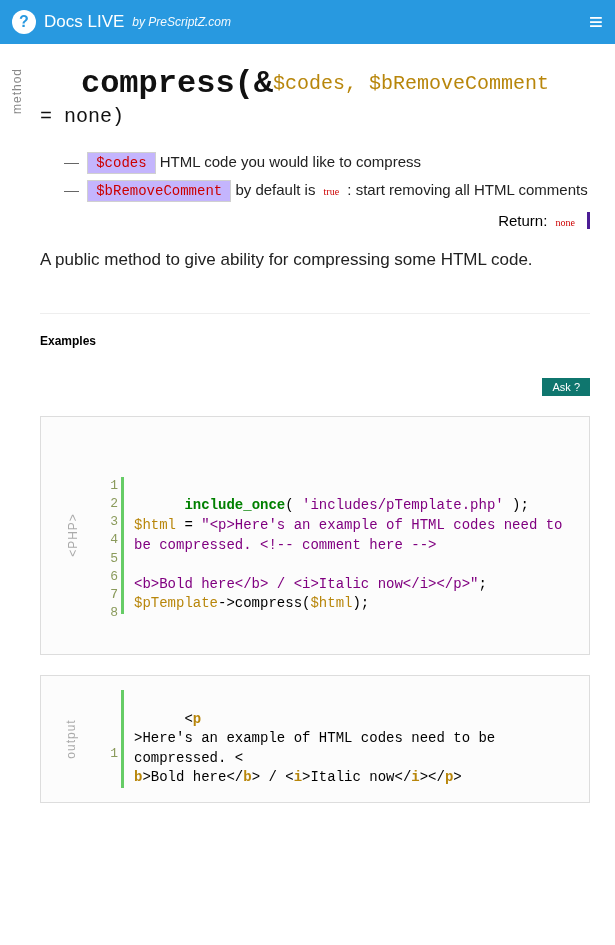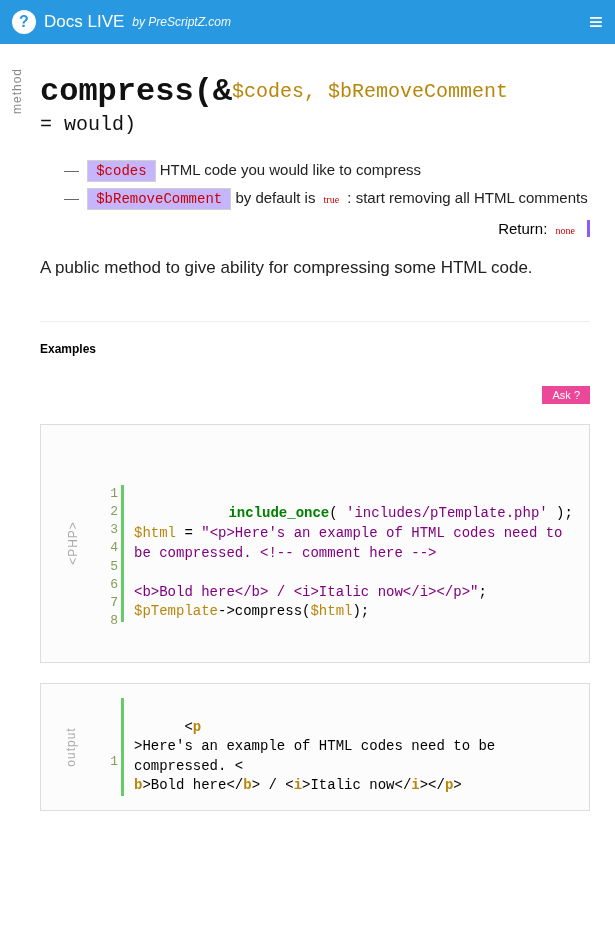--- a/index.html
+++ b/index.html
@@ -12,7 +12,7 @@
 .hamburger { font-size: 24px; cursor: pointer; }
 .content { padding: 10px 25px 40px 40px; position: relative; }
 .side-label { position: absolute; left: 10px; top: 70px; transform: rotate(-90deg); transform-origin: left top; font-size: 12px; color: #888; letter-spacing: 1px; }
-h1 { font-family: "Courier New", monospace; font-weight: bold; font-size: 32px; color: #111; margin-top: 19px; line-height: 1.2; }
+h1 { font-family: "Courier New", monospace; font-weight: bold; font-size: 32px; color: #111; margin-top: 11px; line-height: 1.2; text-align: center; }
 h1 .param { font-size: 20px; color: #b8860b; font-weight: normal; vertical-align: middle; }
 .cont-line { font-family: "Courier New", monospace; font-size: 20px; color: #111; margin-top: 2px; }
 .params-block { margin: 24px 0 10px 24px; font-size: 15px; color: #222; }

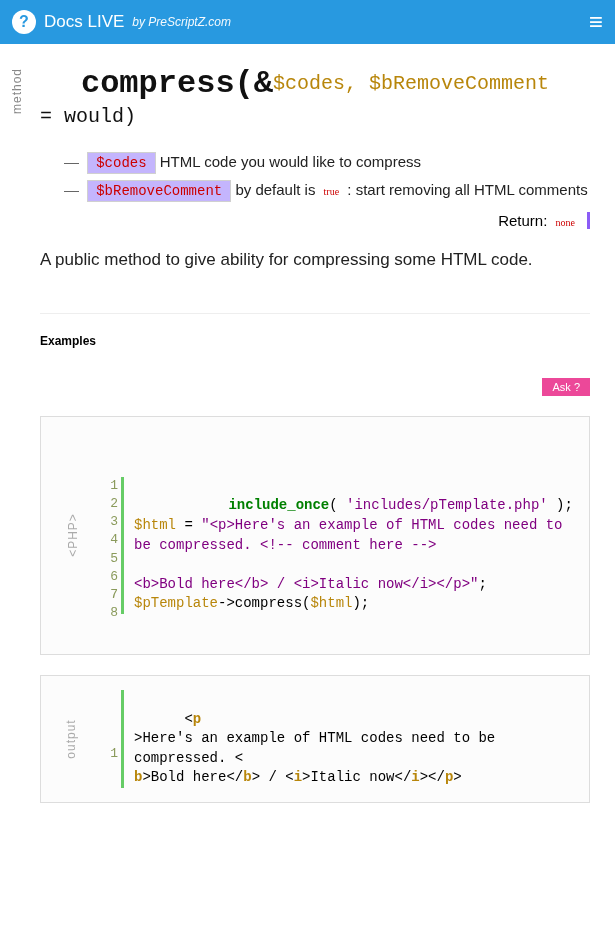--- a/index.html
+++ b/index.html
@@ -53,7 +53,7 @@
   <h1>
     <span>compress</span><span>(&amp;</span><span class="param">$codes, $bRemoveComment</span>
   </h1>
-  <div class="cont-line">= would)</div>
+  <div class="cont-line">= none)</div>
 
   <div class="params-block">
     <div class="param-row">

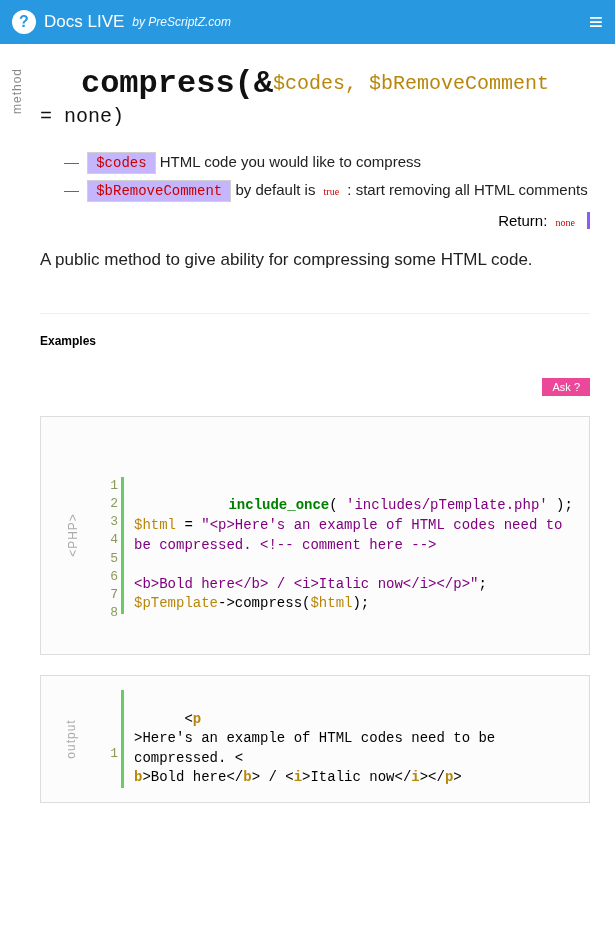--- a/index.html
+++ b/index.html
@@ -20,7 +20,7 @@
 .dash { color: #666; margin-right: 4px; }
 .param-tag { background: #c4b5fd; border: 1px solid #d0d0d0; padding: 2px 8px; font-family: "Courier New", monospace; font-size: 14px; color: #c00; display: inline-block; }
 code.inline { font-family: Liberation Serif, serif; color: #c00; font-size: 10px; padding: 0 4px; text-align: right; }
-.return-row { text-align: right; font-size: 15px; margin: 6px 0 18px 0; border-right: 3px solid #8b5cf6; padding-right: 8px; }
+.return-row { text-align: right; font-size: 15px; margin: 6px 0 18px 0; border-right: 3px solid #4c1d95; padding-right: 8px; }
 .desc { font-size: 17px; color: #222; margin-bottom: 40px; line-height: 1.5; }
 hr.thin { border: none; border-top: 1px solid #eee; margin: 20px 0; }
 h2 { font-size: 12px; font-weight: bold; margin-bottom: 30px; }

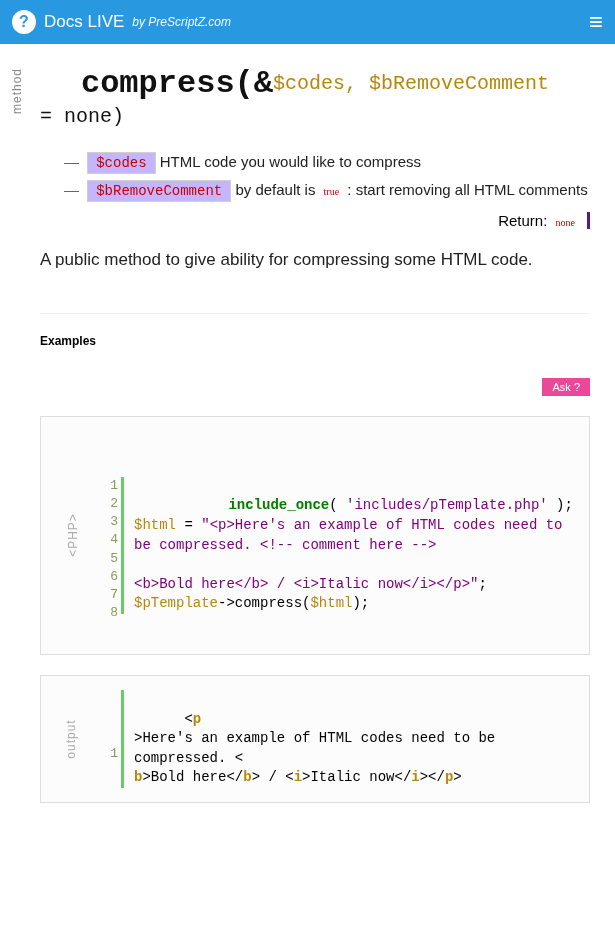--- a/index.html
+++ b/index.html
@@ -24,7 +24,7 @@
 .desc { font-size: 17px; color: #222; margin-bottom: 40px; line-height: 1.5; }
 hr.thin { border: none; border-top: 1px solid #eee; margin: 20px 0; }
 h2 { font-size: 12px; font-weight: bold; margin-bottom: 30px; }
-.ask-btn { float: right; background: #ec4899; color: #fff; font-size: 11px; padding: 3px 10px; border: none; cursor: pointer; margin-bottom: 20px; }
+.ask-btn { float: right; background: #0f766e; color: #fff; font-size: 11px; padding: 3px 10px; border: none; cursor: pointer; margin-bottom: 20px; }
 .code-block { border: 1px solid #ddd; background: #fcfcfc; clear: both; margin-bottom: 20px; position: relative; padding: 14px 14px 14px 50px; min-height: 100px; }
 .block-label { position: absolute; left: 10px; top: 50%; transform: translateY(-50%) rotate(-90deg); transform-origin: center; font-size: 12px; color: #aaa; letter-spacing: 1px; white-space: nowrap; }
 .code-inner { margin-left: 30px; font-family: "Courier New", monospace; font-size: 14px; line-height: 1.4; white-space: pre-wrap; word-wrap: break-word; border-left: 3px solid #6c6; padding-left: 10px; position: relative; }

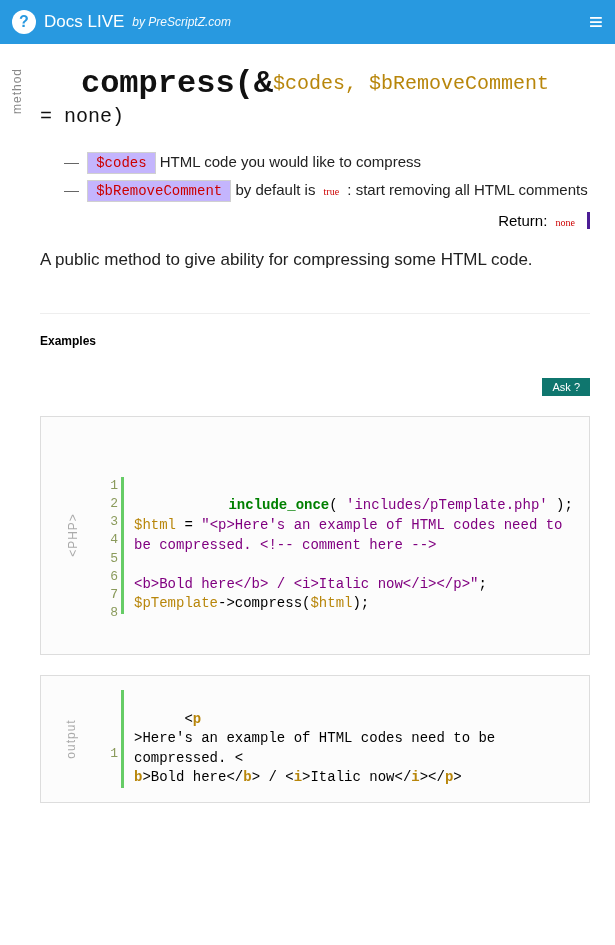--- a/index.html
+++ b/index.html
@@ -29,7 +29,7 @@
 .block-label { position: absolute; left: 10px; top: 50%; transform: translateY(-50%) rotate(-90deg); transform-origin: center; font-size: 12px; color: #aaa; letter-spacing: 1px; white-space: nowrap; }
 .code-inner { margin-left: 30px; font-family: "Courier New", monospace; font-size: 14px; line-height: 1.4; white-space: pre-wrap; word-wrap: break-word; border-left: 3px solid #6c6; padding-left: 10px; position: relative; }
 .line-nums { position: absolute; left: -26px; top: 0; text-align: right; color: #8a9a5b; font-size: 13px; line-height: 1.4; width: 20px; }
-.kw { color: #008000; font-weight: bold; margin-left: 44px; }
+.kw { color: #008000; font-weight: bold; }
 .str { color: #800080; }
 .var { color: #b8860b; }
 .ptag { color: #b8860b; font-weight: bold; }

